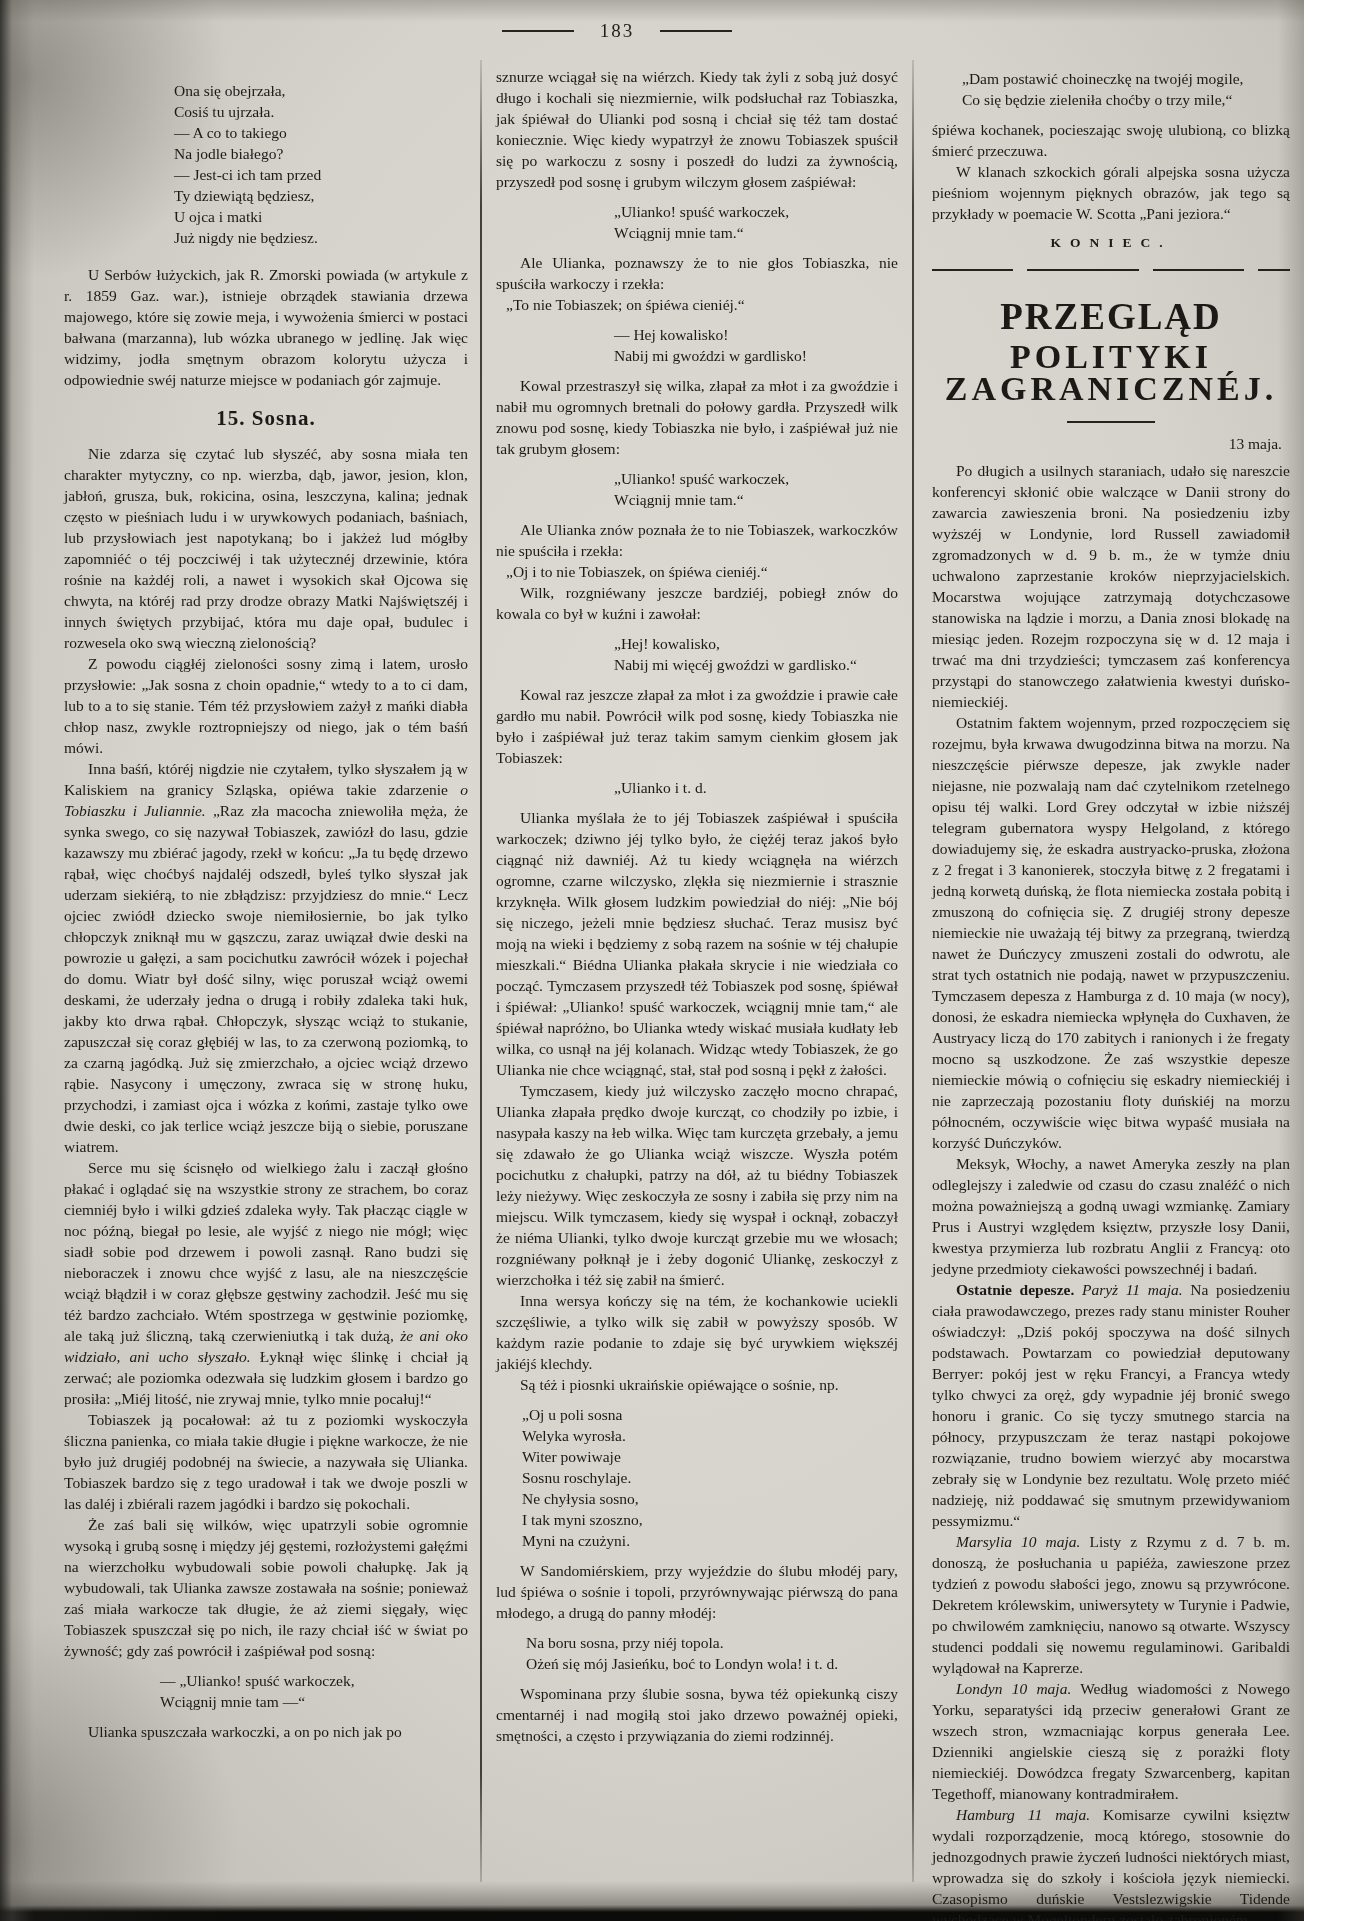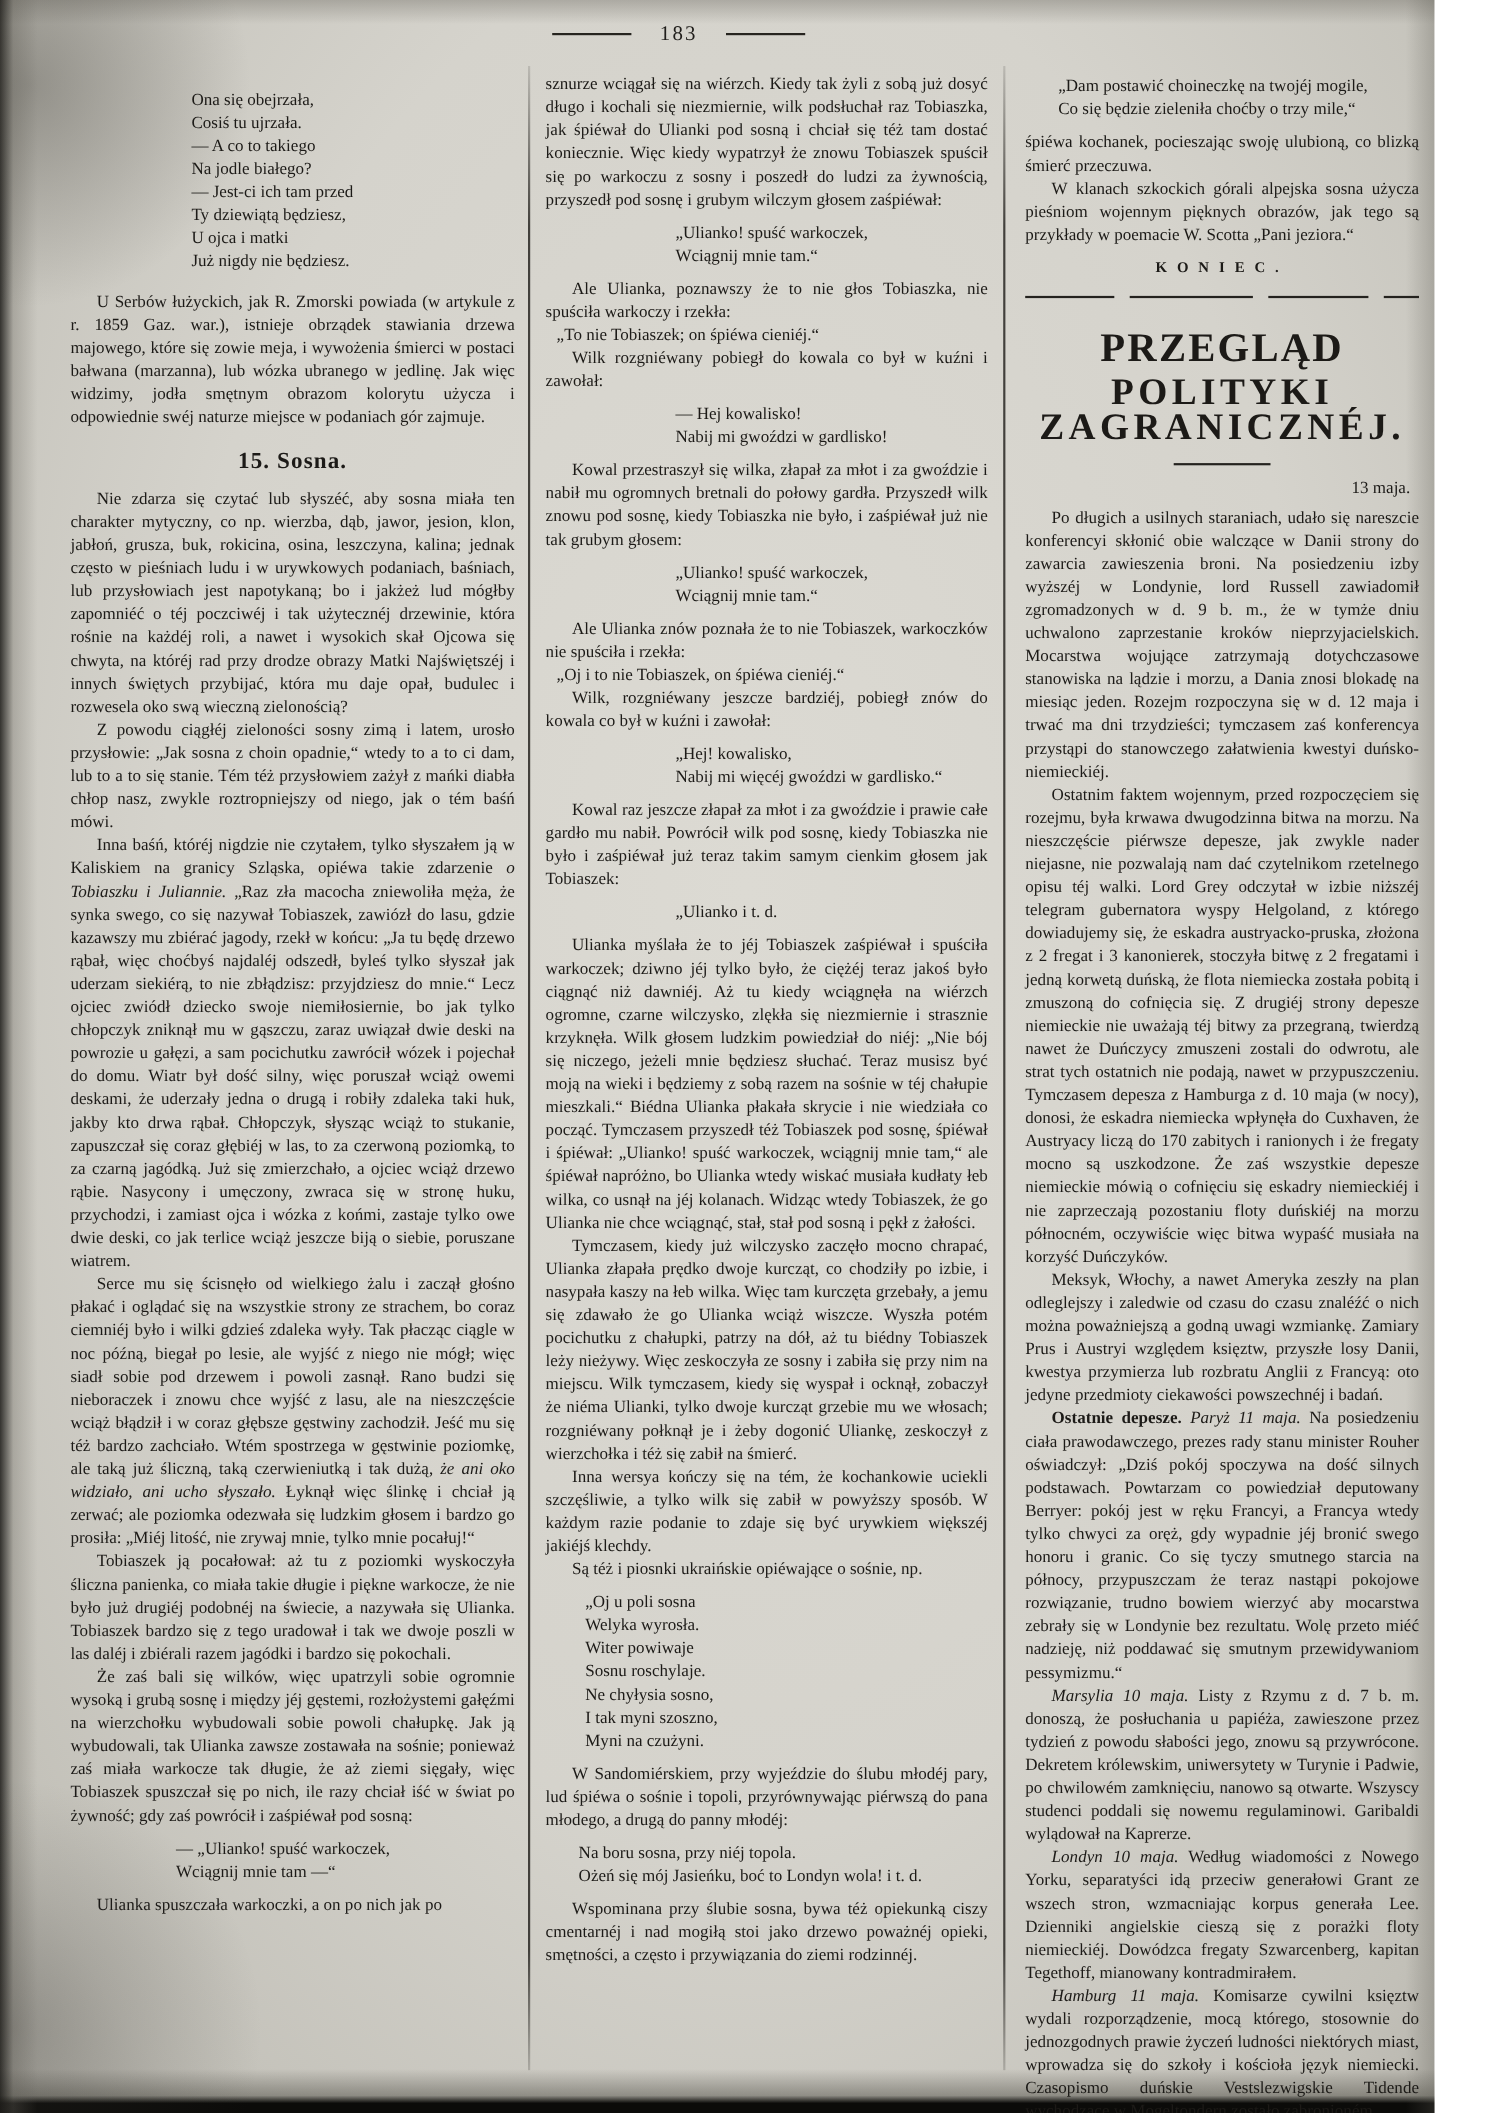--- a/index.html
+++ b/index.html
@@ -107,7 +107,6 @@
     </div>
     <p class="p">Ale Ulianka, poznawszy że to nie głos Tobiaszka, nie spuściła warkoczy i rzekła:</p>
     <p class="qline">„To nie Tobiaszek; on śpiéwa cieniéj.“</p>
-    <p class="p">Wilk rozgniéwany pobiegł do kowala co był w kuźni i zawołał:</p>
     <div class="verse deep">
       <span>— Hej kowalisko!</span>
       <span>Nabij mi gwoździ w gardlisko!</span>

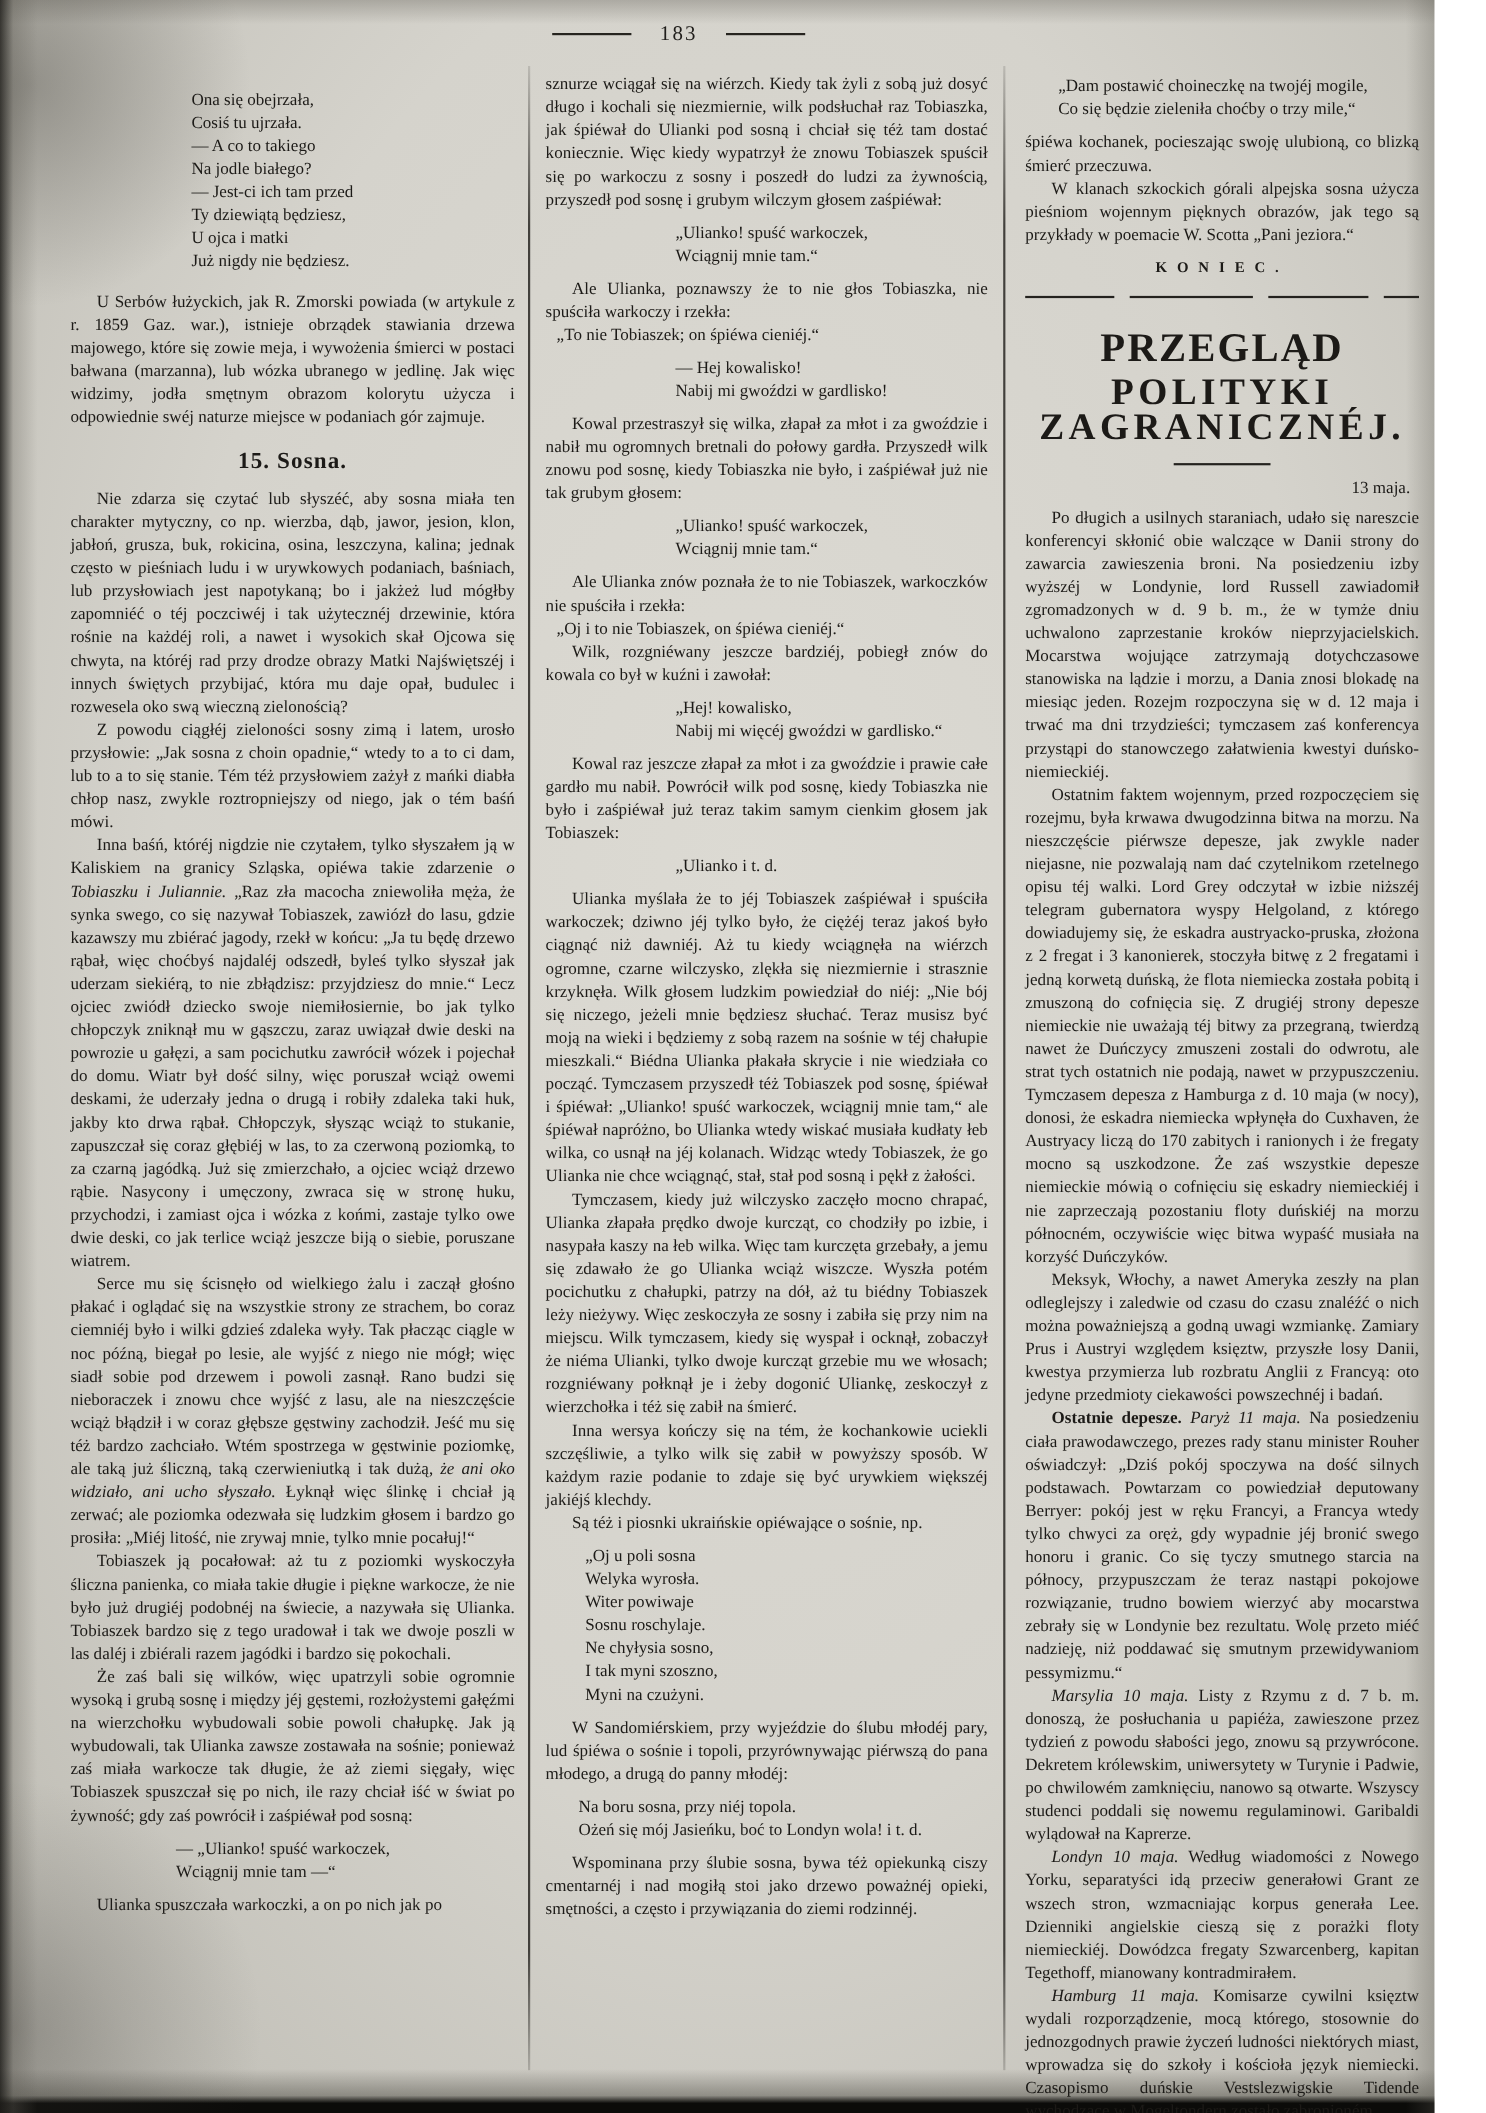--- a/index.html
+++ b/index.html
@@ -27,7 +27,7 @@
   .verse{margin:9px 0 9px 96px;}
   .verse.deep{margin-left:118px;}
   .verse.shallow{margin-left:30px;}
-  .verse.vsong{margin-left:36px;}
+  .verse.vsong{margin-left:26px;}
   .qline{margin:0;text-indent:10px;}
   .story-heading{margin:18px 0 14px;text-align:center;font-weight:700;font-size:21px;
                  text-indent:0;letter-spacing:1px;}

